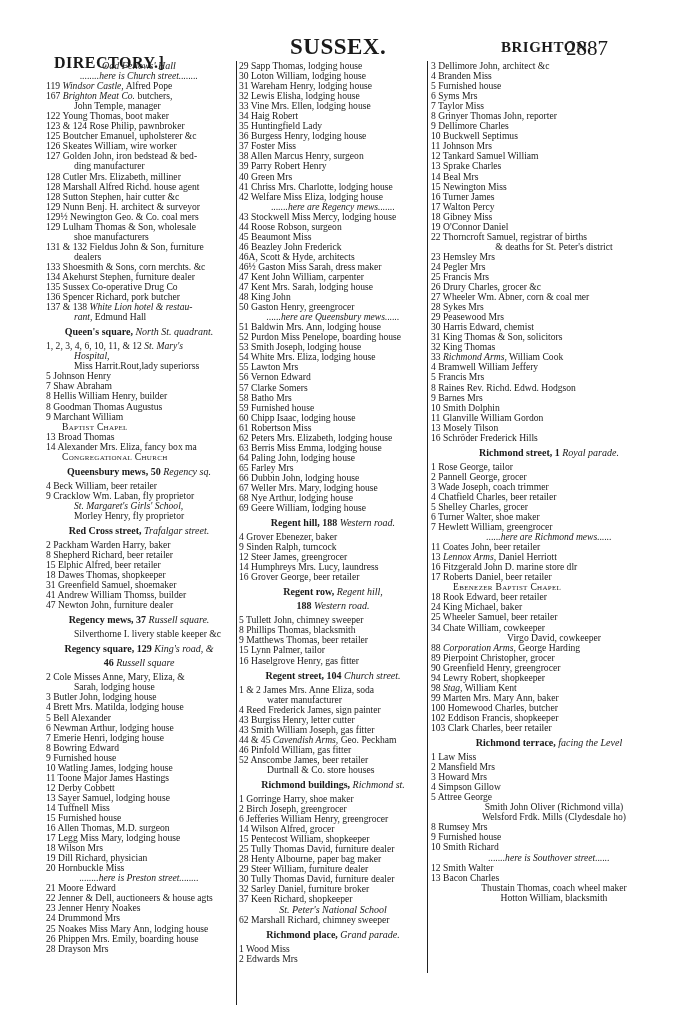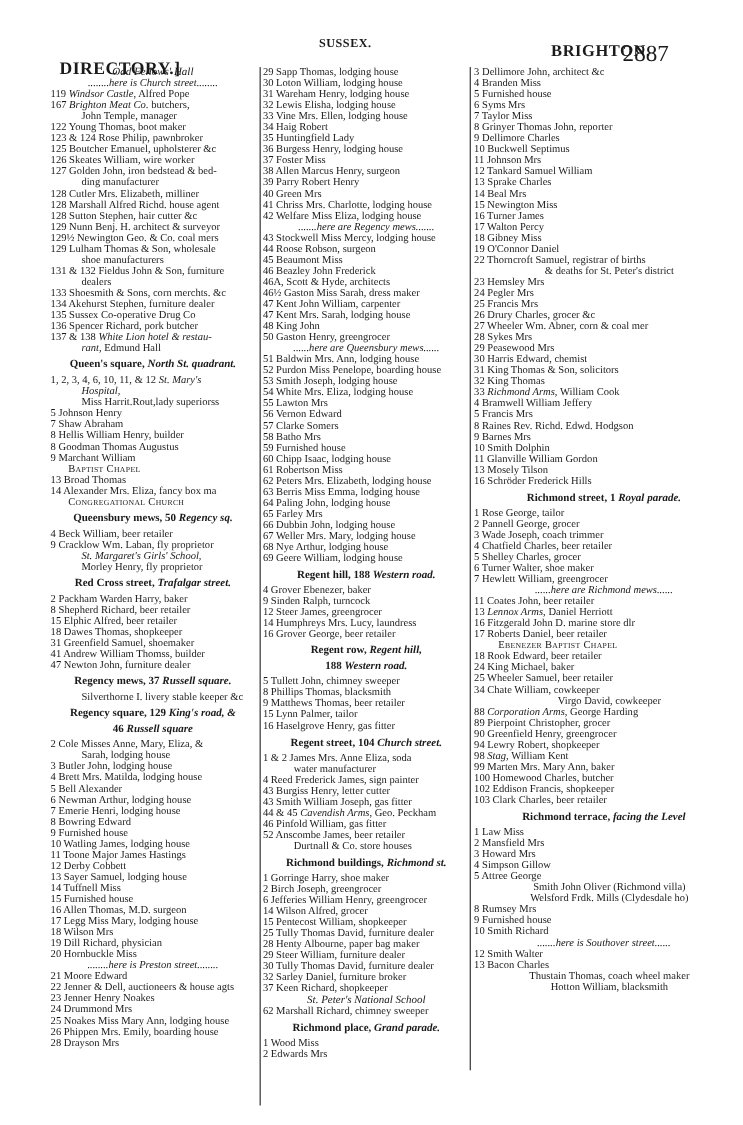--- a/index.html
+++ b/index.html
@@ -7,7 +7,7 @@
          font-family:"Liberation Serif","DejaVu Serif",serif; color:#1a1a1a; }
   .hdr { position:absolute; top:36px; left:0; width:675px; height:20px; }
   .hdr .left { position:absolute; left:54px; top:18px; font-size:16px; font-weight:bold; letter-spacing:0.5px; }
-  .hdr .center { position:absolute; left:290px; top:-2px; font-size:11px; font-weight:bold; letter-spacing:0.5px; }
+  .hdr .center { position:absolute; left:290px; top:-2px; font-size:23px; font-weight:bold; letter-spacing:0.5px; }
   .hdr .right { position:absolute; left:501px; top:3px; font-size:15px; font-weight:bold; letter-spacing:0.5px; }
   .hdr .pnum { position:absolute; left:566px; top:0px; font-size:21px; }
   .col { position:absolute; top:61px; font-size:9.6px; line-height:10.05px; white-space:nowrap; }

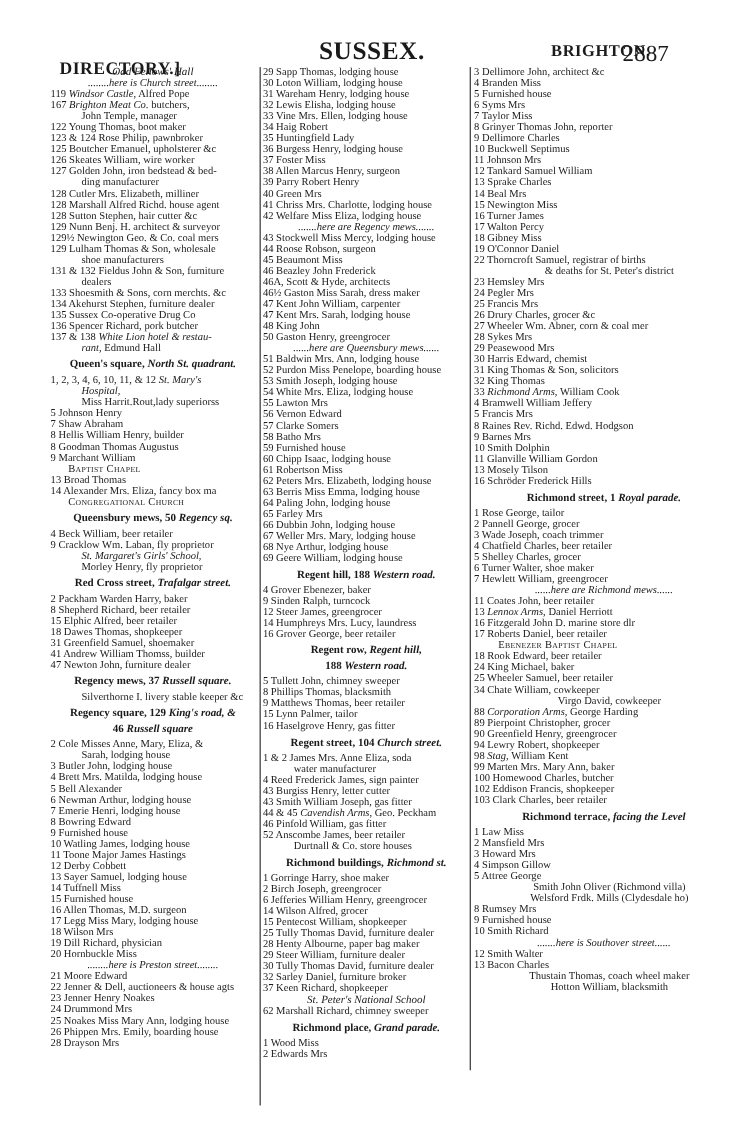--- a/index.html
+++ b/index.html
@@ -23,7 +23,7 @@
   .num { display:inline-block; min-width:0; }
   .it { font-style:italic; }
   .street { display:block; font-weight:bold; text-align:center; margin-top:5px; margin-bottom:2px; font-size:10px; height:12px; }
-  .street .it { font-weight:bold;margin-top:15px; }
+  .street .it { font-weight:normal;margin-top:15px; }
   .sc { font-variant:small-caps; letter-spacing:0.3px; }
   .here { font-style:italic; text-align:center; display:block; height:10.05px; }
   .title-it { font-style:italic; text-align:center; display:block; height:10.05px; font-size:10px; }

